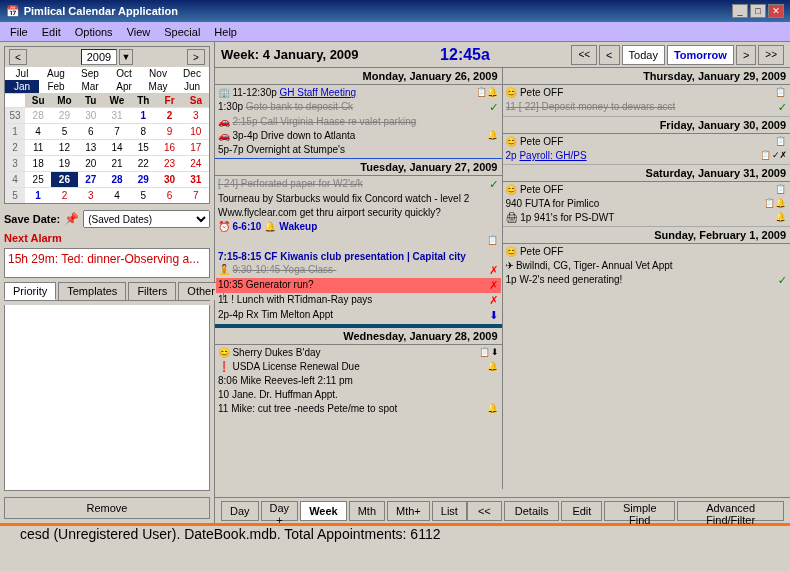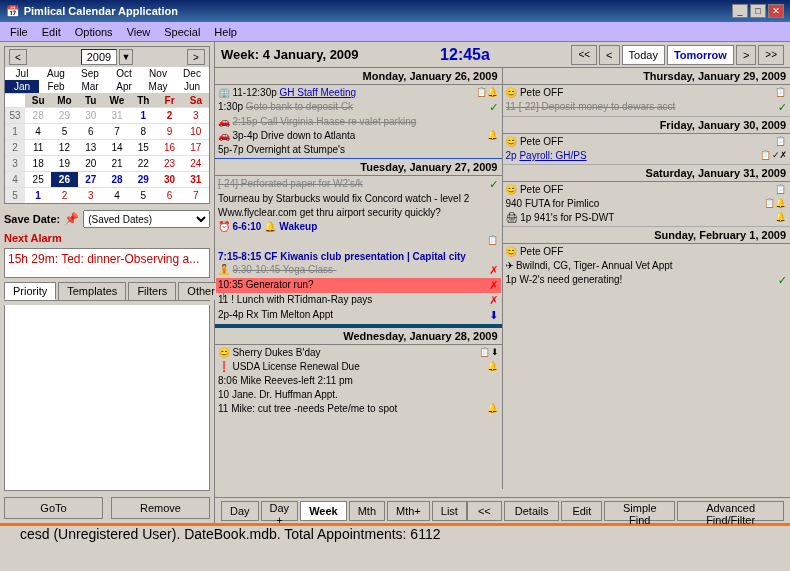--- a/index.html
+++ b/index.html
@@ -296,7 +296,6 @@
     <div class="priority-list-box"></div>
 
     <div class="left-buttons">
-      <button class="action-btn">GoTo</button>
       <button class="action-btn">Remove</button>
     </div>
   </div>

